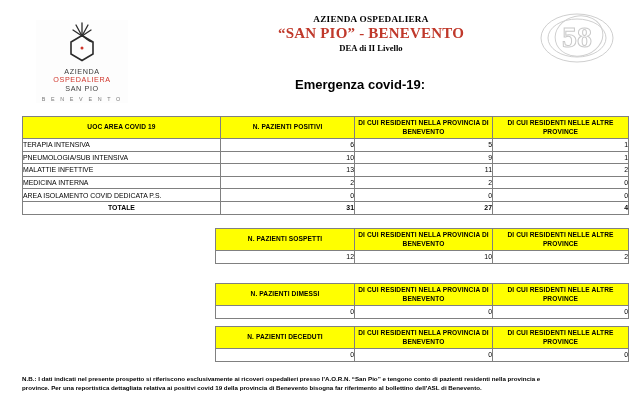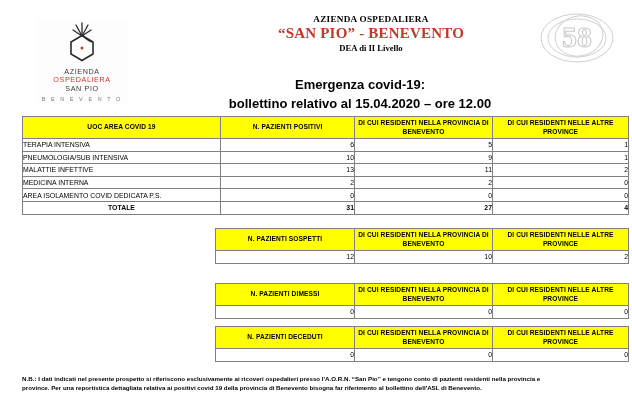--- a/index.html
+++ b/index.html
@@ -218,7 +218,6 @@
 
   <div class="bulletin-block">
     <div class="b-line">Emergenza covid-19:</div>
-    <div class="b-line">bollettino relativo al 15.04.2020 – ore 12.00</div>
   </div>
 
   <div class="watermark58">

